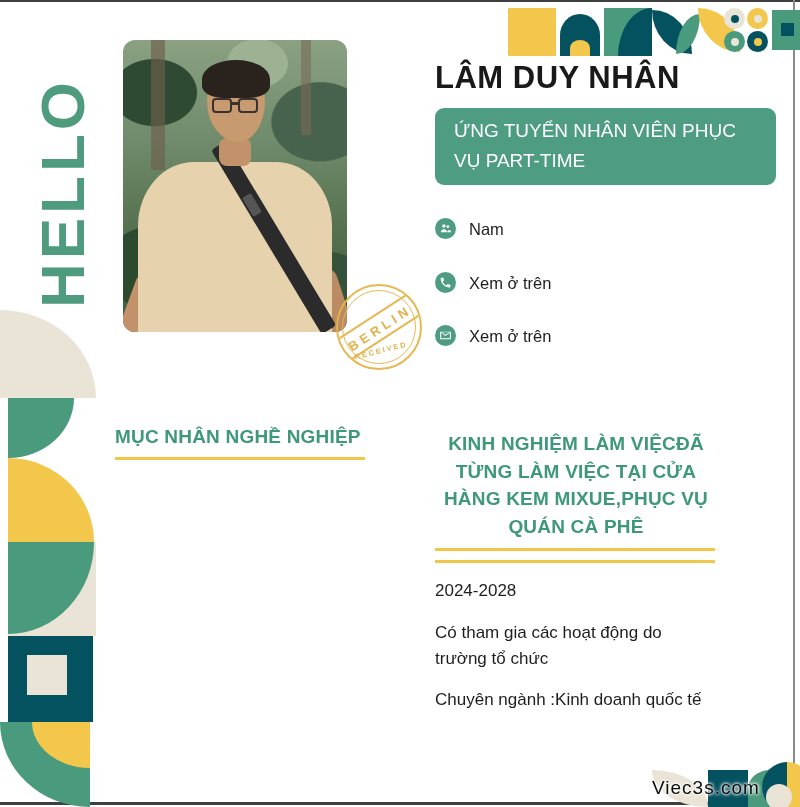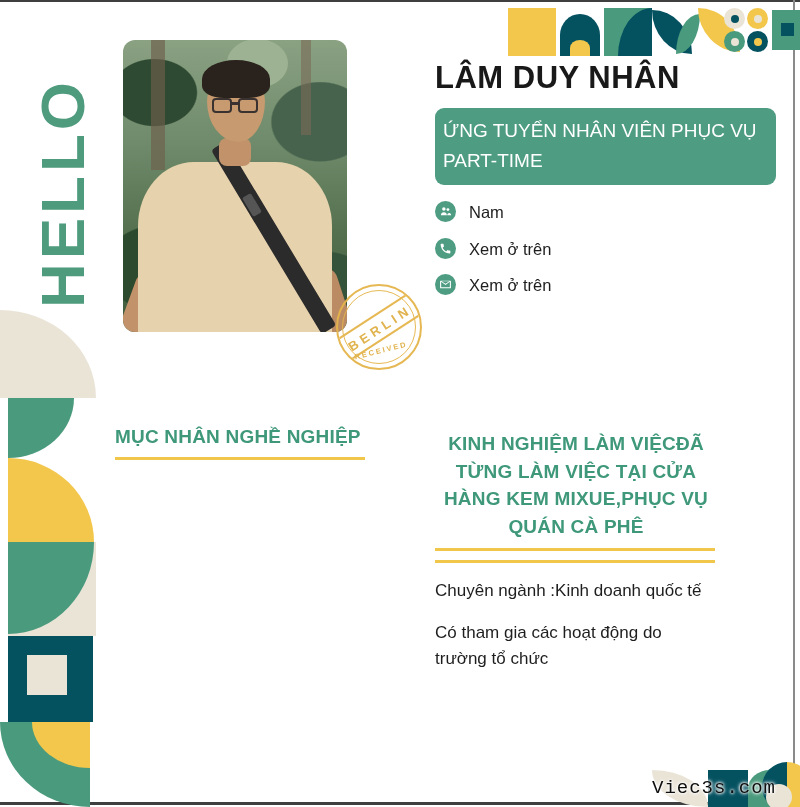--- a/index.html
+++ b/index.html
@@ -103,7 +103,7 @@
   
   .name { left:435px; top:60px; width:350px; font-size:31px; font-weight:800; letter-spacing:.5px; color:#191919; }
   .badge { left:435px; top:108px; width:341px; min-height:64px; background:#4E9C82; border-radius:9px;
-           color:#fff; font-size:19px; font-weight:500; line-height:1.6; padding:8px 8px; }
+           color:#fff; font-size:19px; font-weight:500; line-height:1.6; padding:8px 19px; }
 
   
   .contact { left:435px; top:200px; width:330px; display:flex; flex-direction:column; gap:11px; }

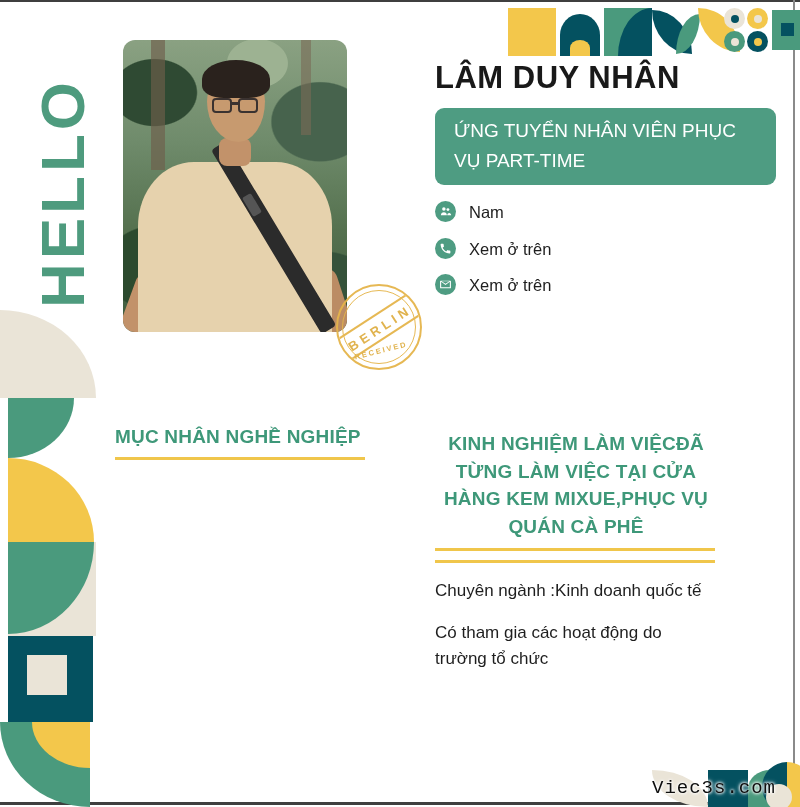--- a/index.html
+++ b/index.html
@@ -107,7 +107,7 @@
 
   
   .contact { left:435px; top:200px; width:330px; display:flex; flex-direction:column; gap:11px; }
-  .c-row { display:flex; align-items:flex-start; gap:13px; }
+  .c-row { display:flex; align-items:flex-start; gap:13px;margin-top:17px; }
   .c-ic { flex:0 0 auto; width:21px; height:21px; border-radius:50%; background:#4E9C82;
           display:flex; align-items:center; justify-content:center; margin-top:1px; }
   .c-ic svg { width:13px; height:13px; fill:#fff; stroke:none; }

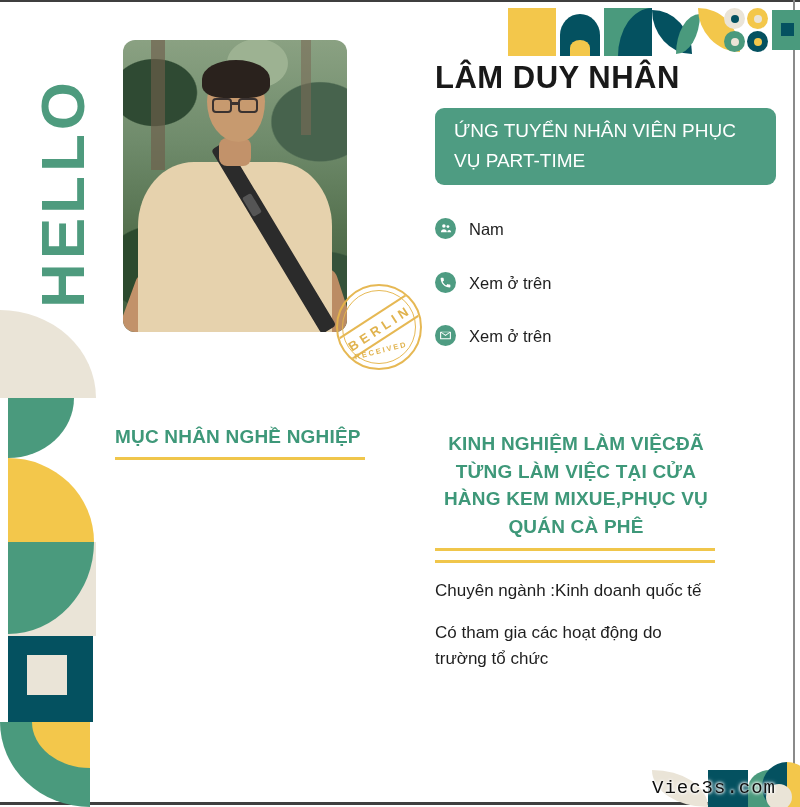--- a/index.html
+++ b/index.html
@@ -248,6 +248,7 @@
   <div class="sec-title exp-title">KINH NGHIỆM LÀM VIỆCĐÃ TỪNG LÀM VIỆC TẠI CỬA HÀNG KEM MIXUE,PHỤC VỤ QUÁN CÀ PHÊ</div>
   <hr class="rule exp-rule">
   <hr class="rule edu-rule">
+  <div class="edu-line">2024-2028</div>
   <div class="edu-line">Chuyên ngành :Kinh doanh quốc tế</div>
   <div class="edu-line">Có tham gia các hoạt động do trường tổ chức</div>
 </div>

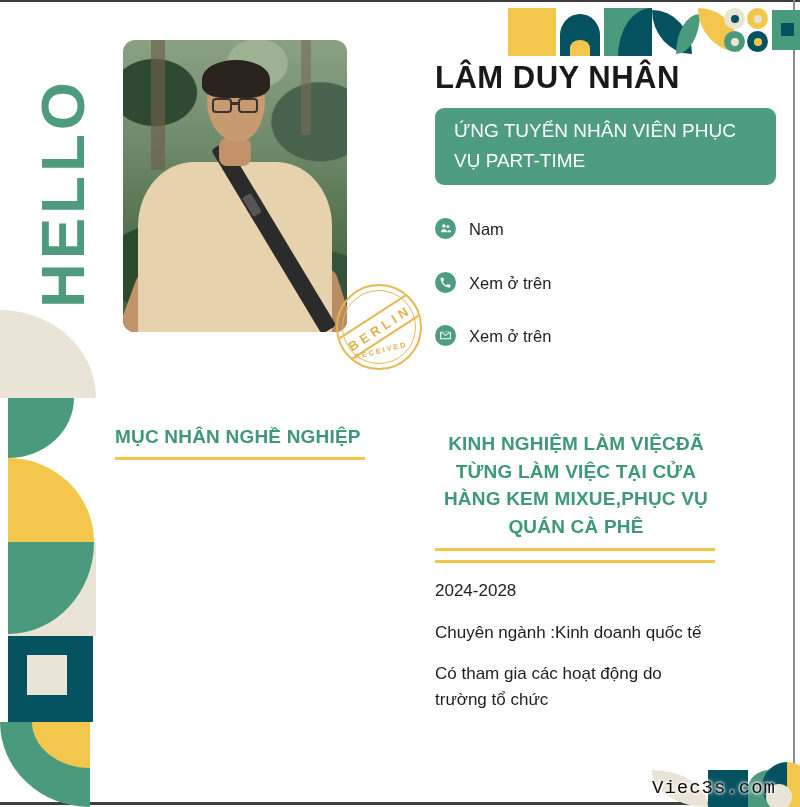--- a/index.html
+++ b/index.html
@@ -249,8 +249,8 @@
   <hr class="rule exp-rule">
   <hr class="rule edu-rule">
   <div class="edu-line">2024-2028</div>
+  <div class="edu-line">Có tham gia các hoạt động do trường tổ chức</div>
   <div class="edu-line">Chuyên ngành :Kinh doanh quốc tế</div>
-  <div class="edu-line">Có tham gia các hoạt động do trường tổ chức</div>
 </div>
 
 <div class="abs br-decor">

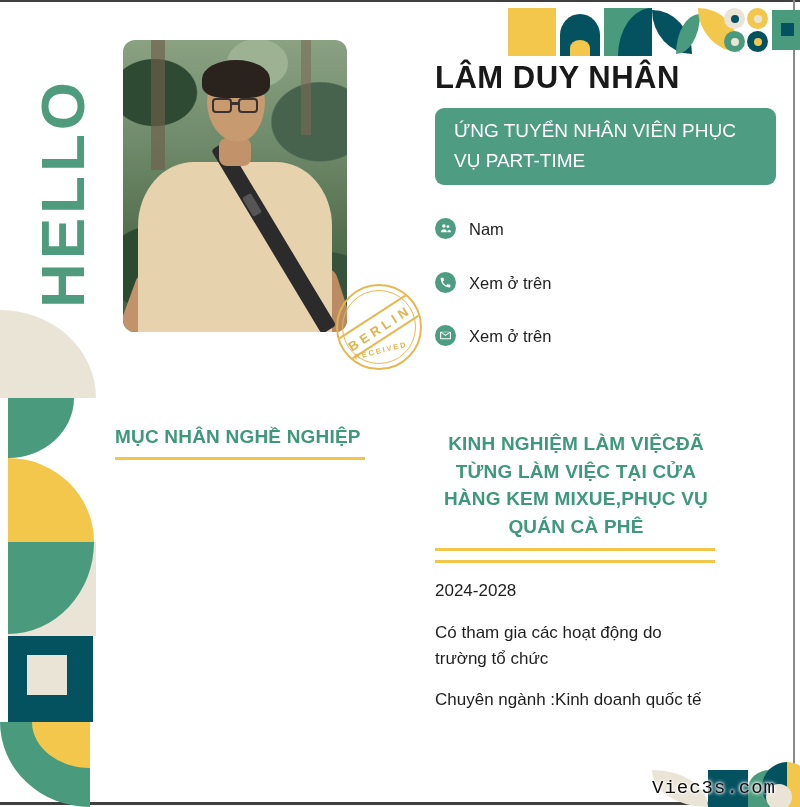--- a/index.html
+++ b/index.html
@@ -138,7 +138,7 @@
   .br-circle { position:absolute; left:112px; top:0; width:50px; height:50px; border-radius:50%;
                background:linear-gradient(90deg,#045160 50%, #F3C74B 50%); }
   .br-circle::after { content:""; position:absolute; left:4px; top:22px; width:26px; height:26px; border-radius:50%; background:#EAE4D7; }
-  .watermark { left:652px; top:777px; font-family:Liberation Mono, monospace; font-size:19px; color:#0d0d0d;
+  .watermark { left:652px; top:777px; font-family:Liberation Sans, sans-serif; font-size:19px; color:#0d0d0d;
                text-shadow:0 0 3px #fff, 0 0 3px #fff, 0 0 5px #fff; letter-spacing:1px; }
 </style>
 </head>

